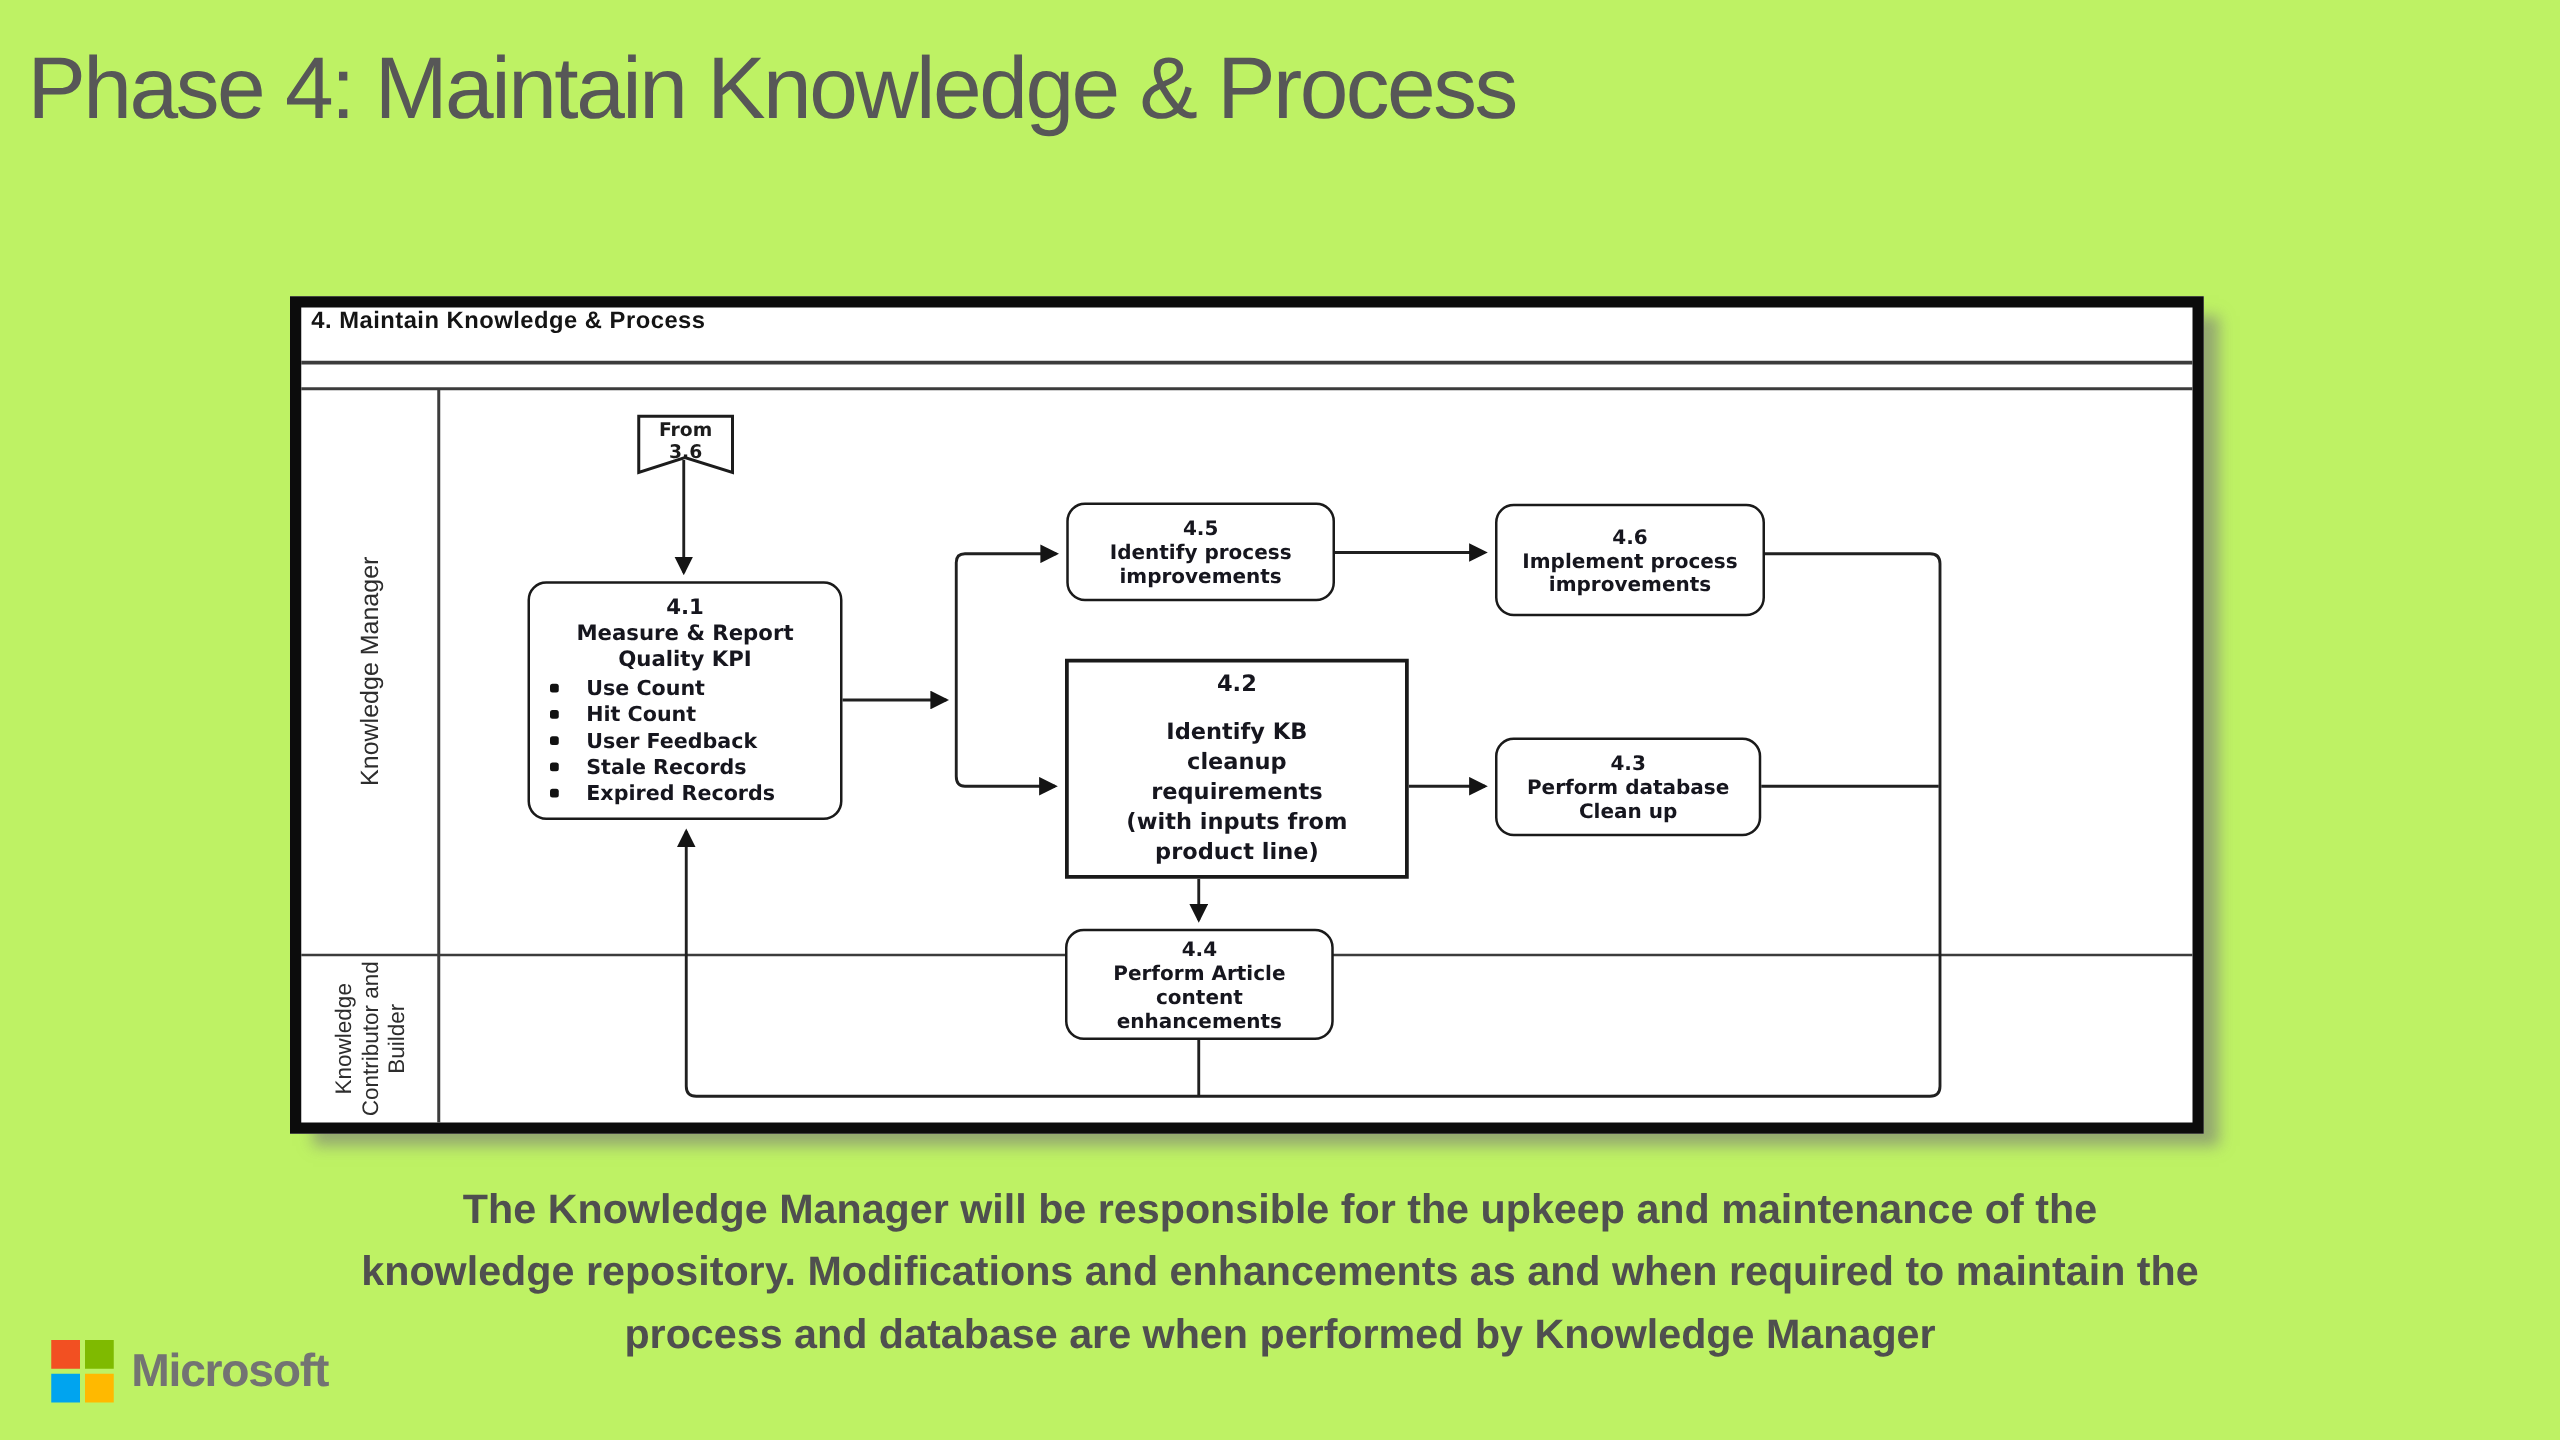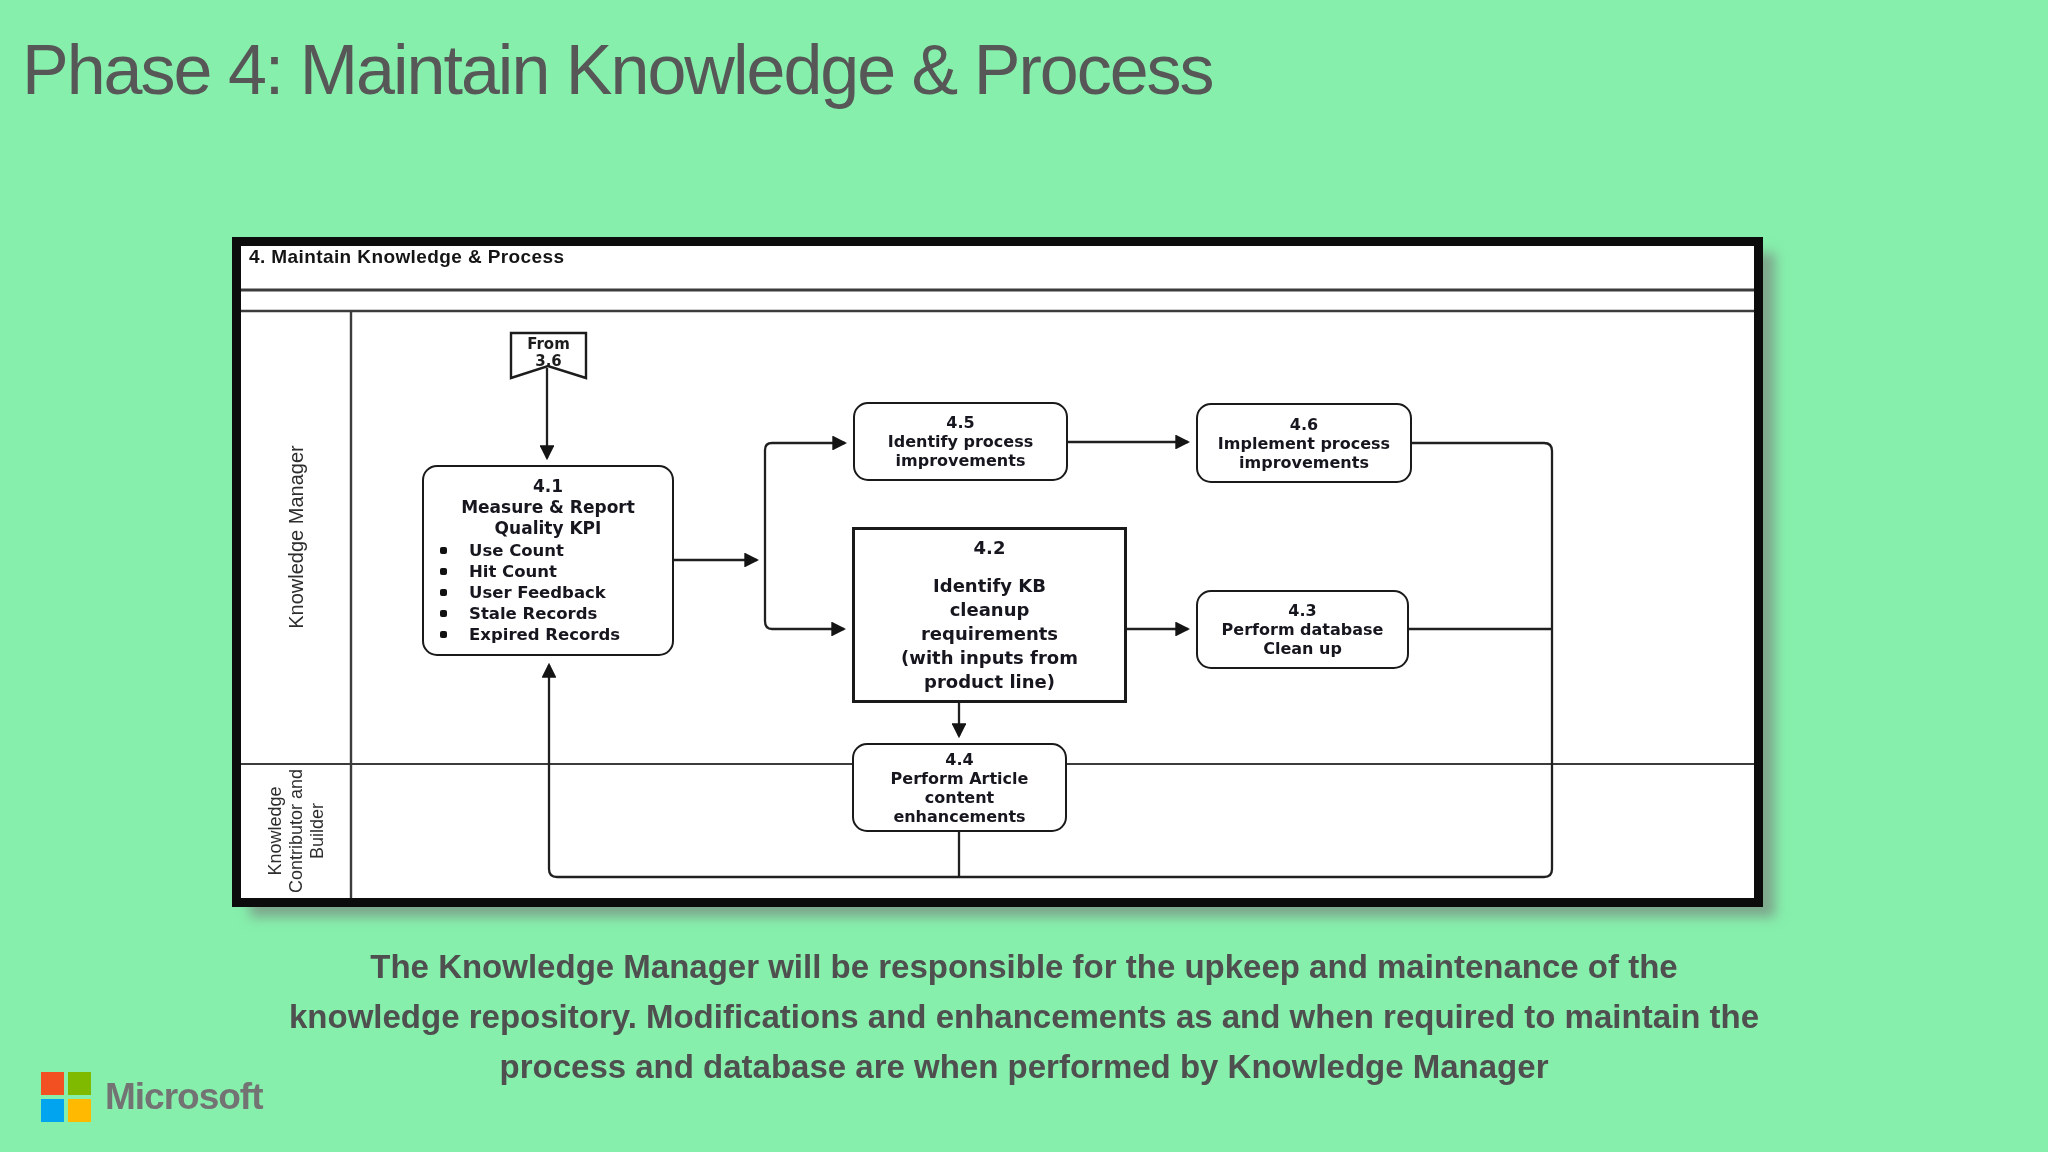--- a/index.html
+++ b/index.html
@@ -3,7 +3,7 @@
 <meta charset="utf-8">
 <style>
   html,body{margin:0;padding:0;background:#ffffff;}
-  .slide{position:relative;width:2048px;height:1152px;background:#86efac;overflow:hidden;
+  .slide{position:relative;width:2048px;height:1152px;background:#bef264;overflow:hidden;
          font-family:"DejaVu Sans",sans-serif;}
 
   

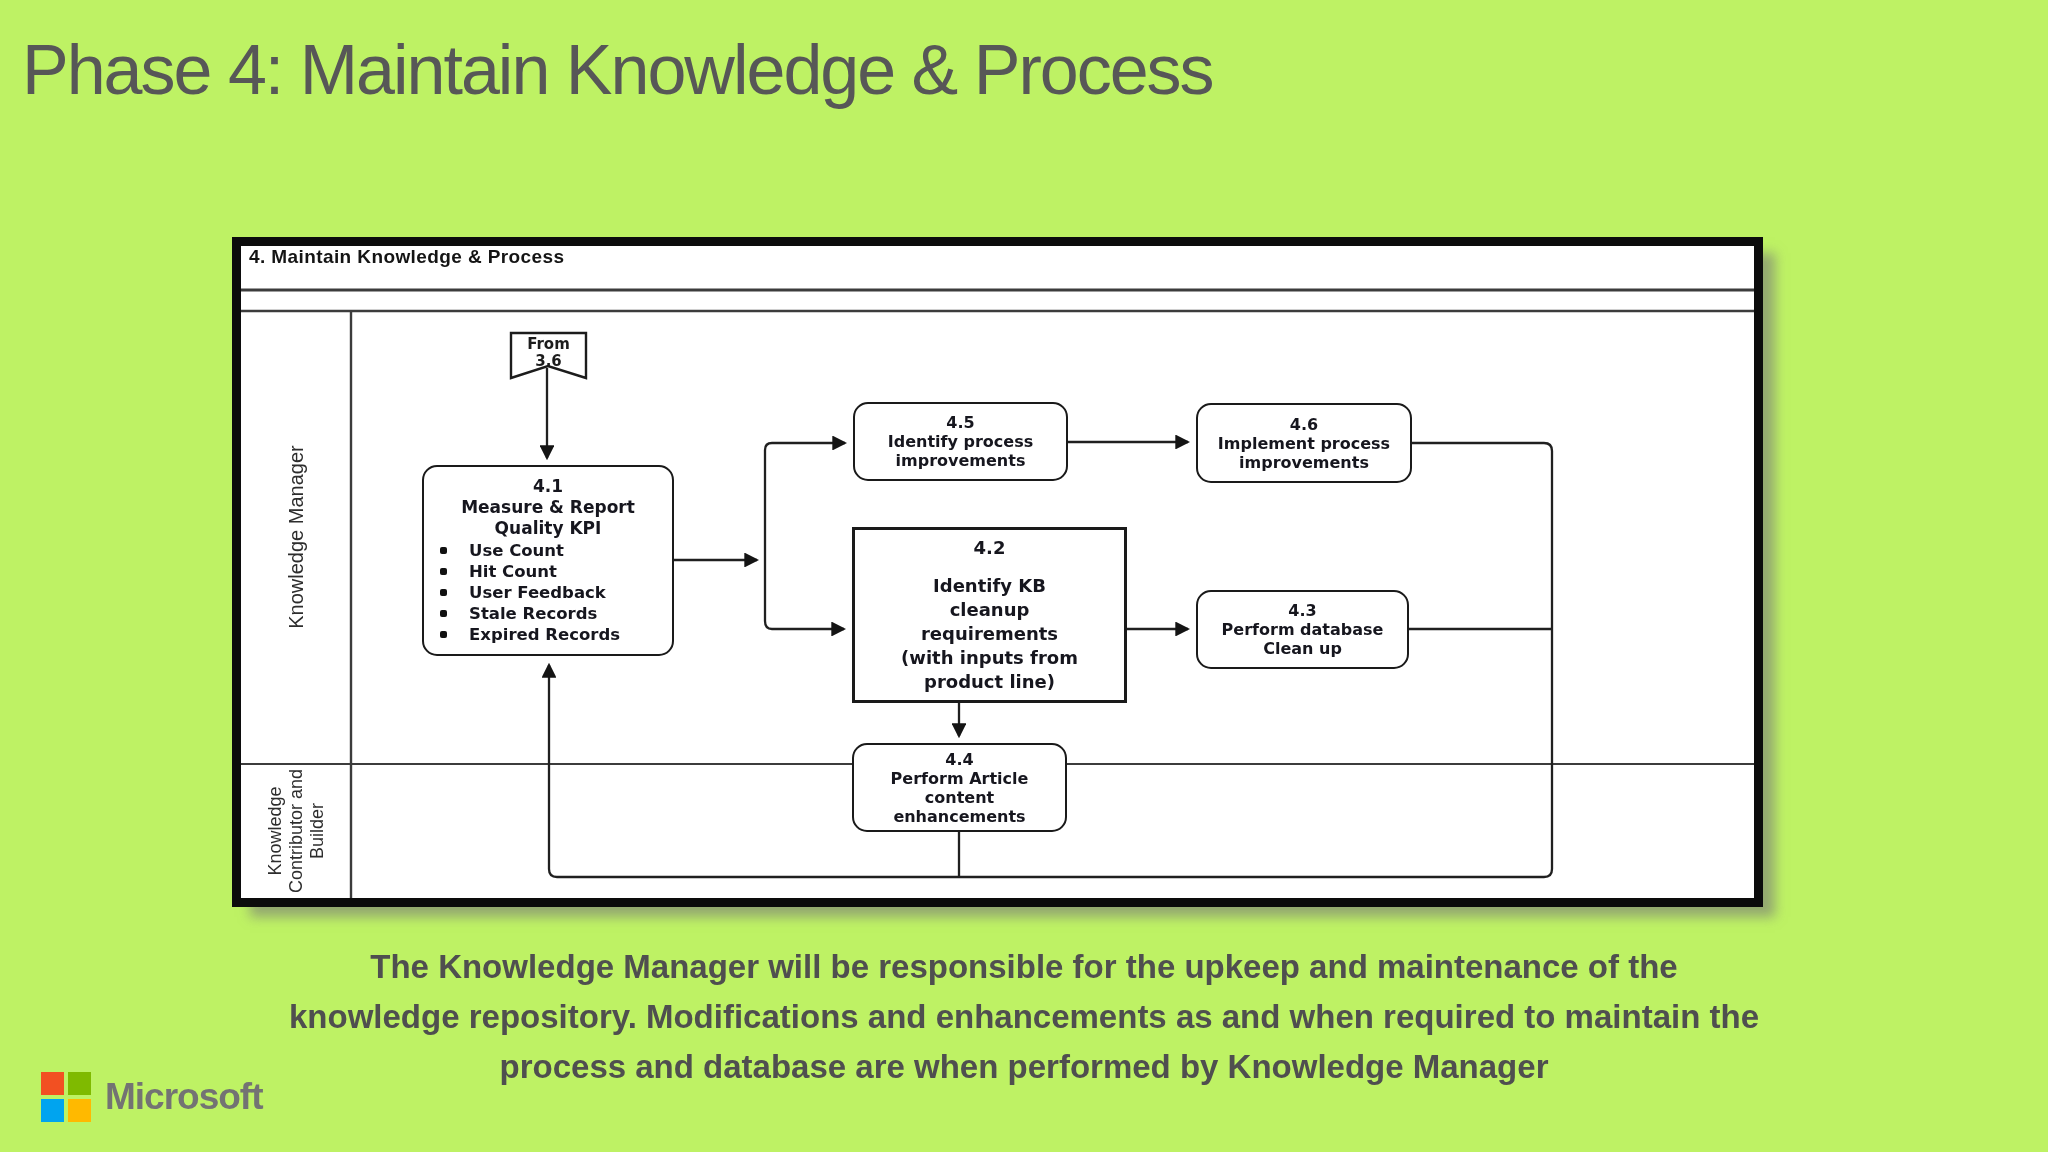--- a/index.html
+++ b/index.html
@@ -64,7 +64,7 @@
   #n43{left:1196px;top:590px;width:213px;height:79px;font-size:16px;line-height:19px;}
   #n44{left:852px;top:743px;width:215px;height:89px;font-size:16px;line-height:19px;}
   #n45{left:853px;top:402px;width:215px;height:79px;font-size:16px;line-height:19px;}
-  #n46{left:1196px;top:403px;width:216px;height:80px;font-size:16px;line-height:19px;}
+  #n46{left:1196px;top:403px;width:216px;height:90px;font-size:16px;line-height:19px;}
 </style>
 </head>
 <body>

